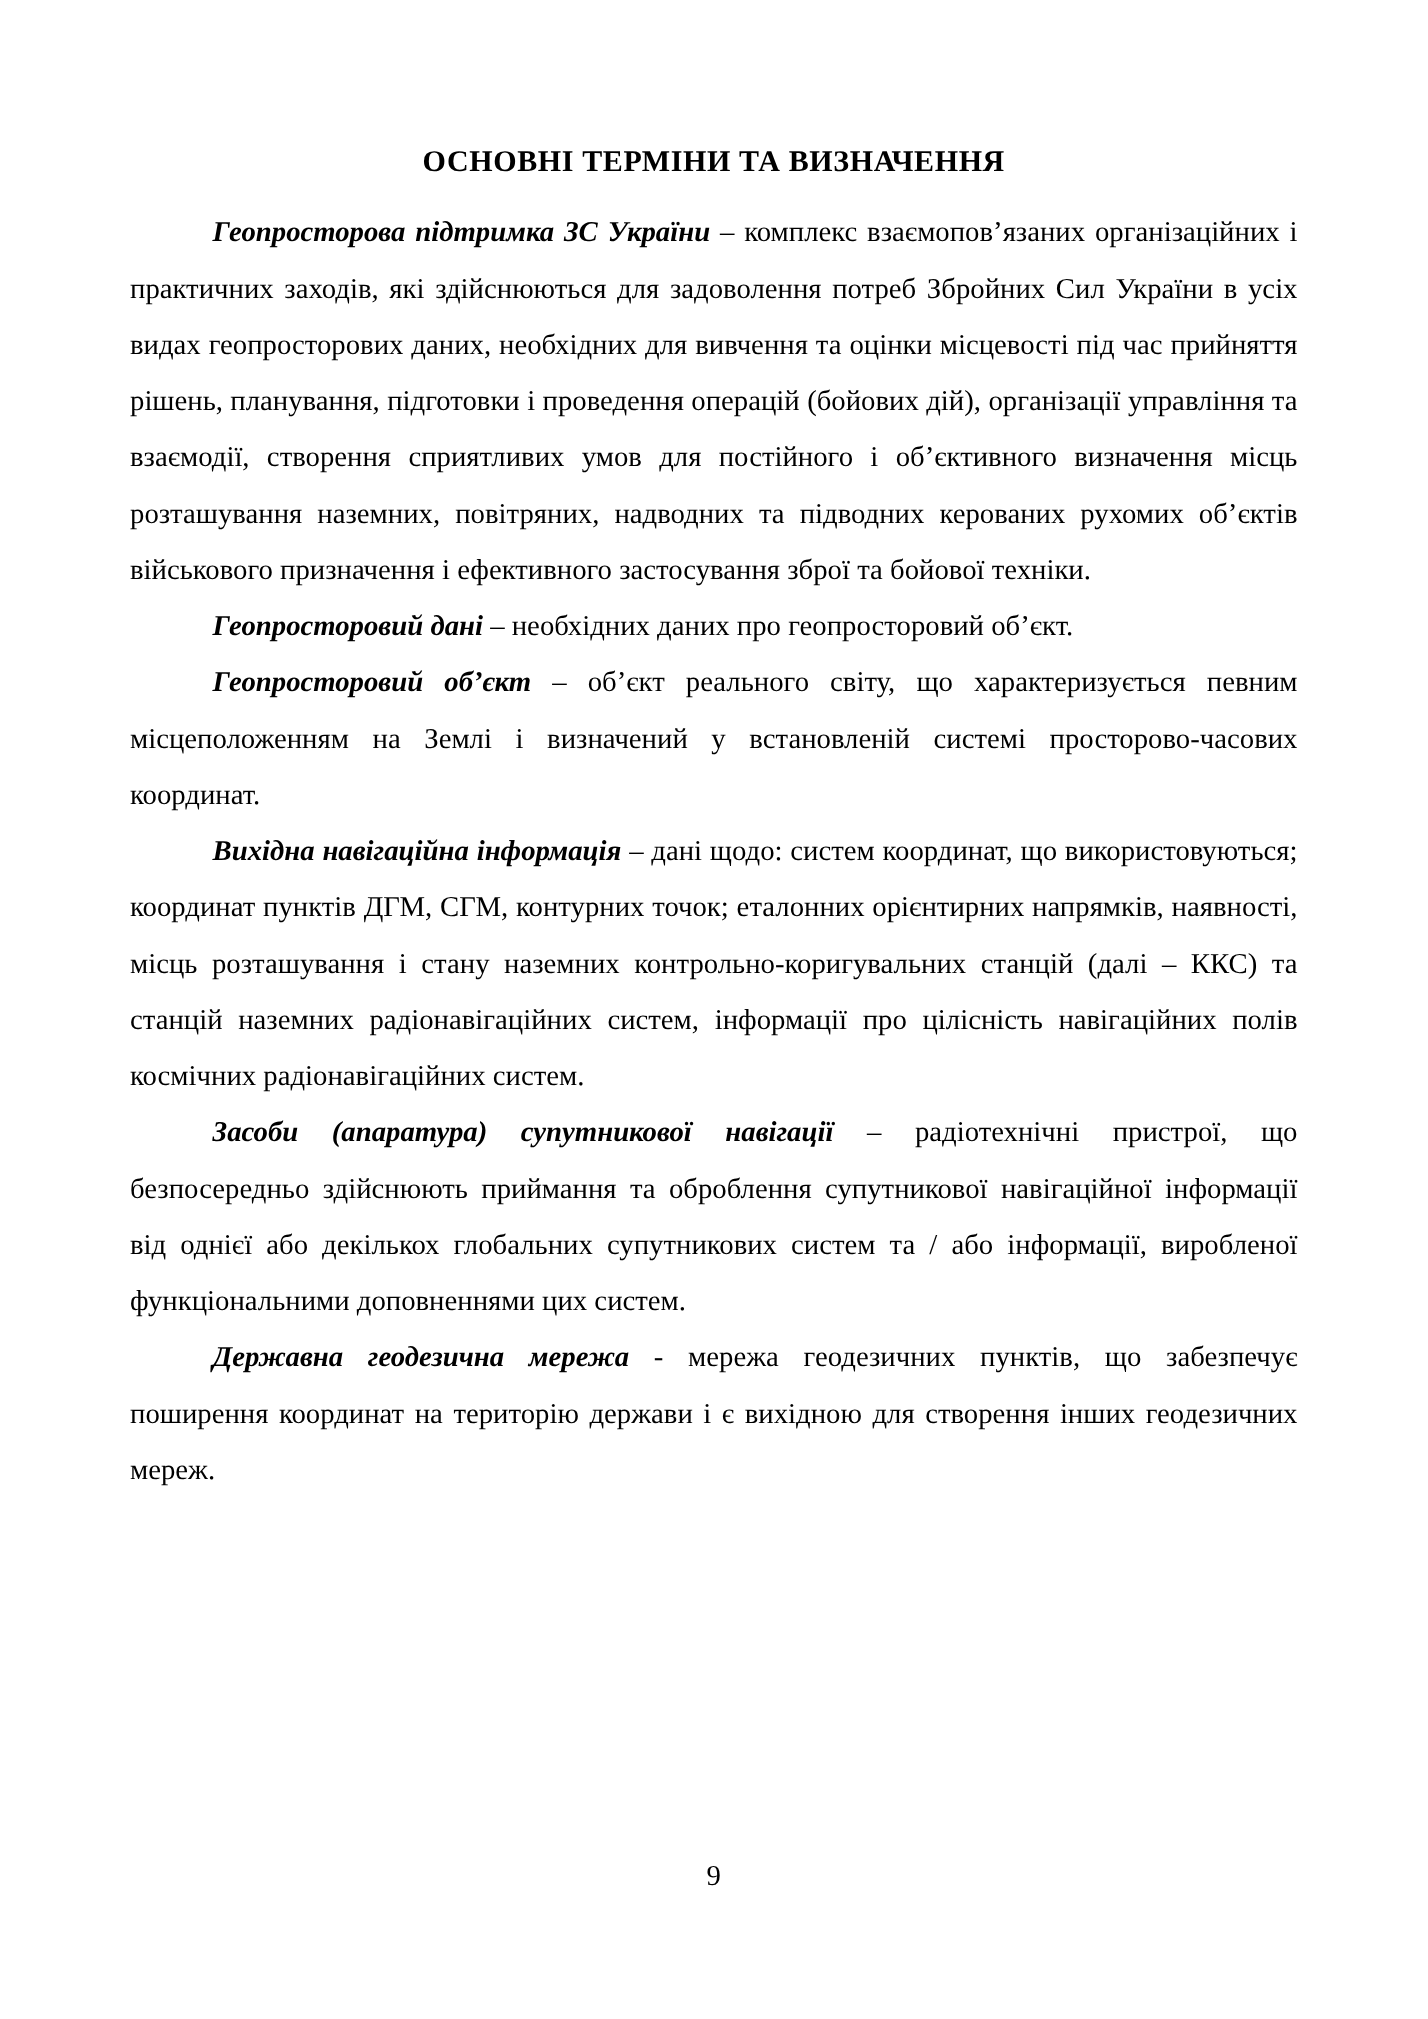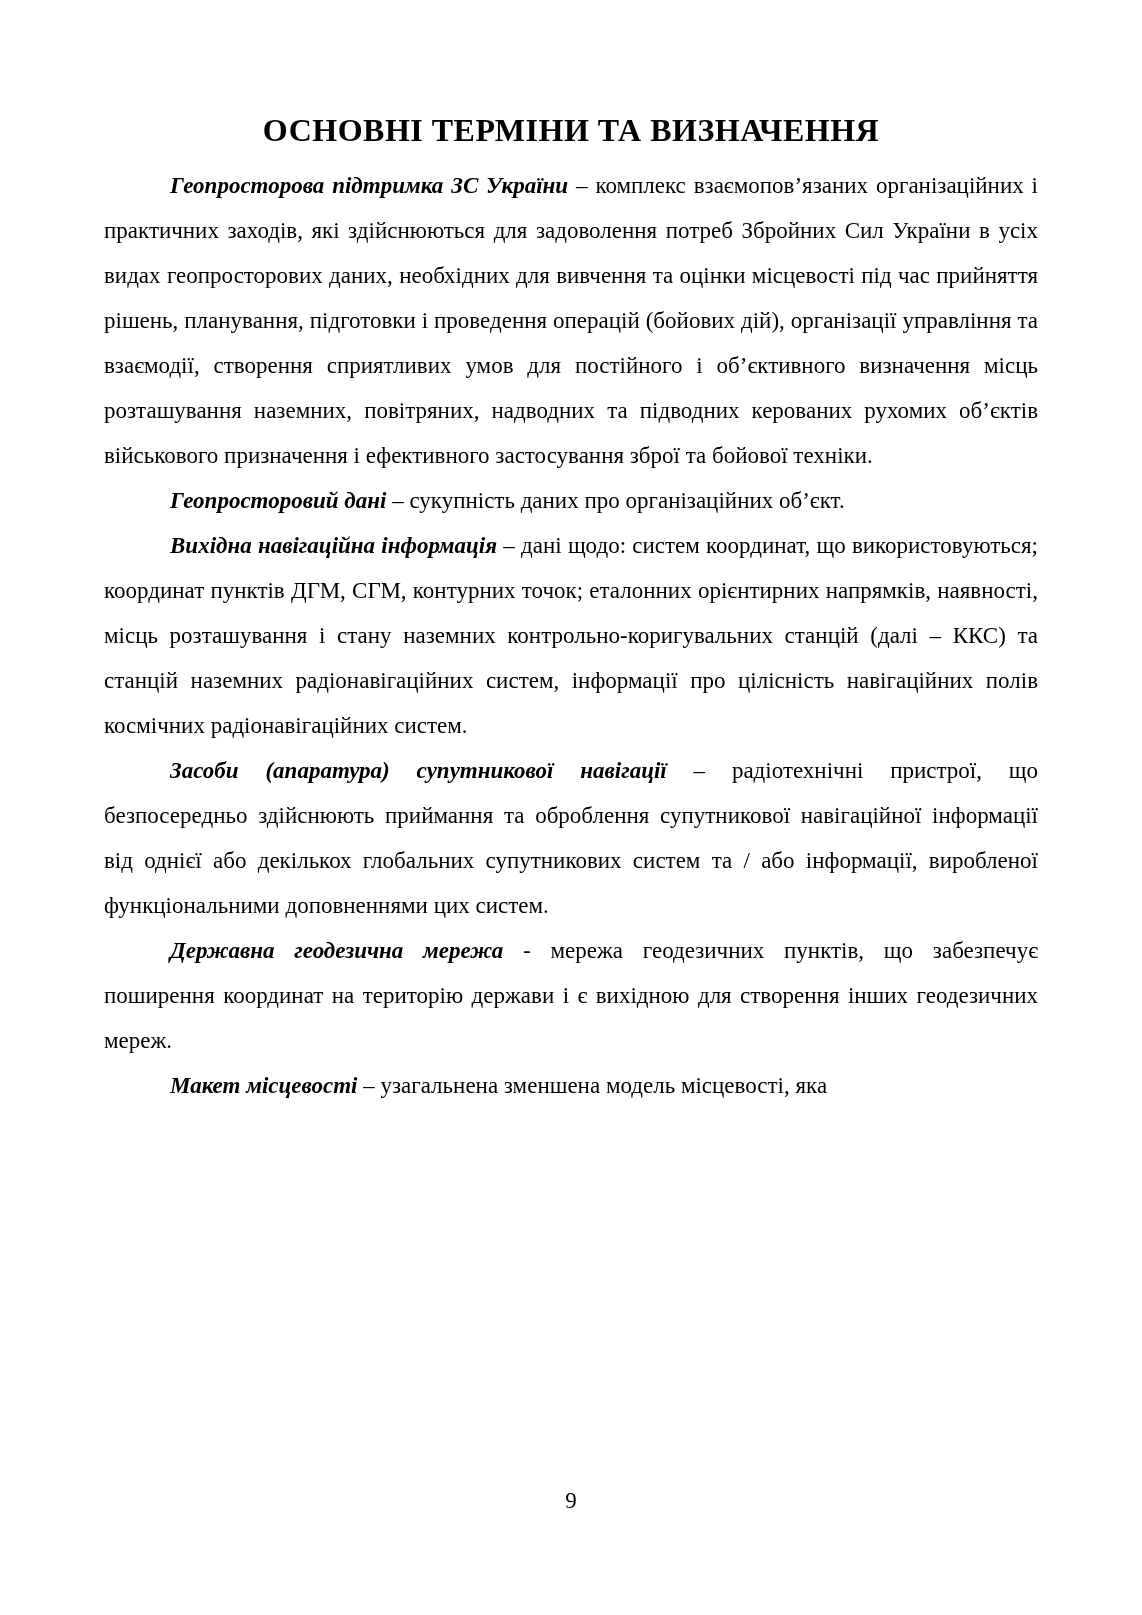--- a/index.html
+++ b/index.html
@@ -22,7 +22,7 @@
     overflow: hidden;
   }
   .doc-title {
-    font-size: 32px;
+    font-size: 24px;
     font-weight: bold;
     text-align: center;
     margin: 0 0 10px 0;

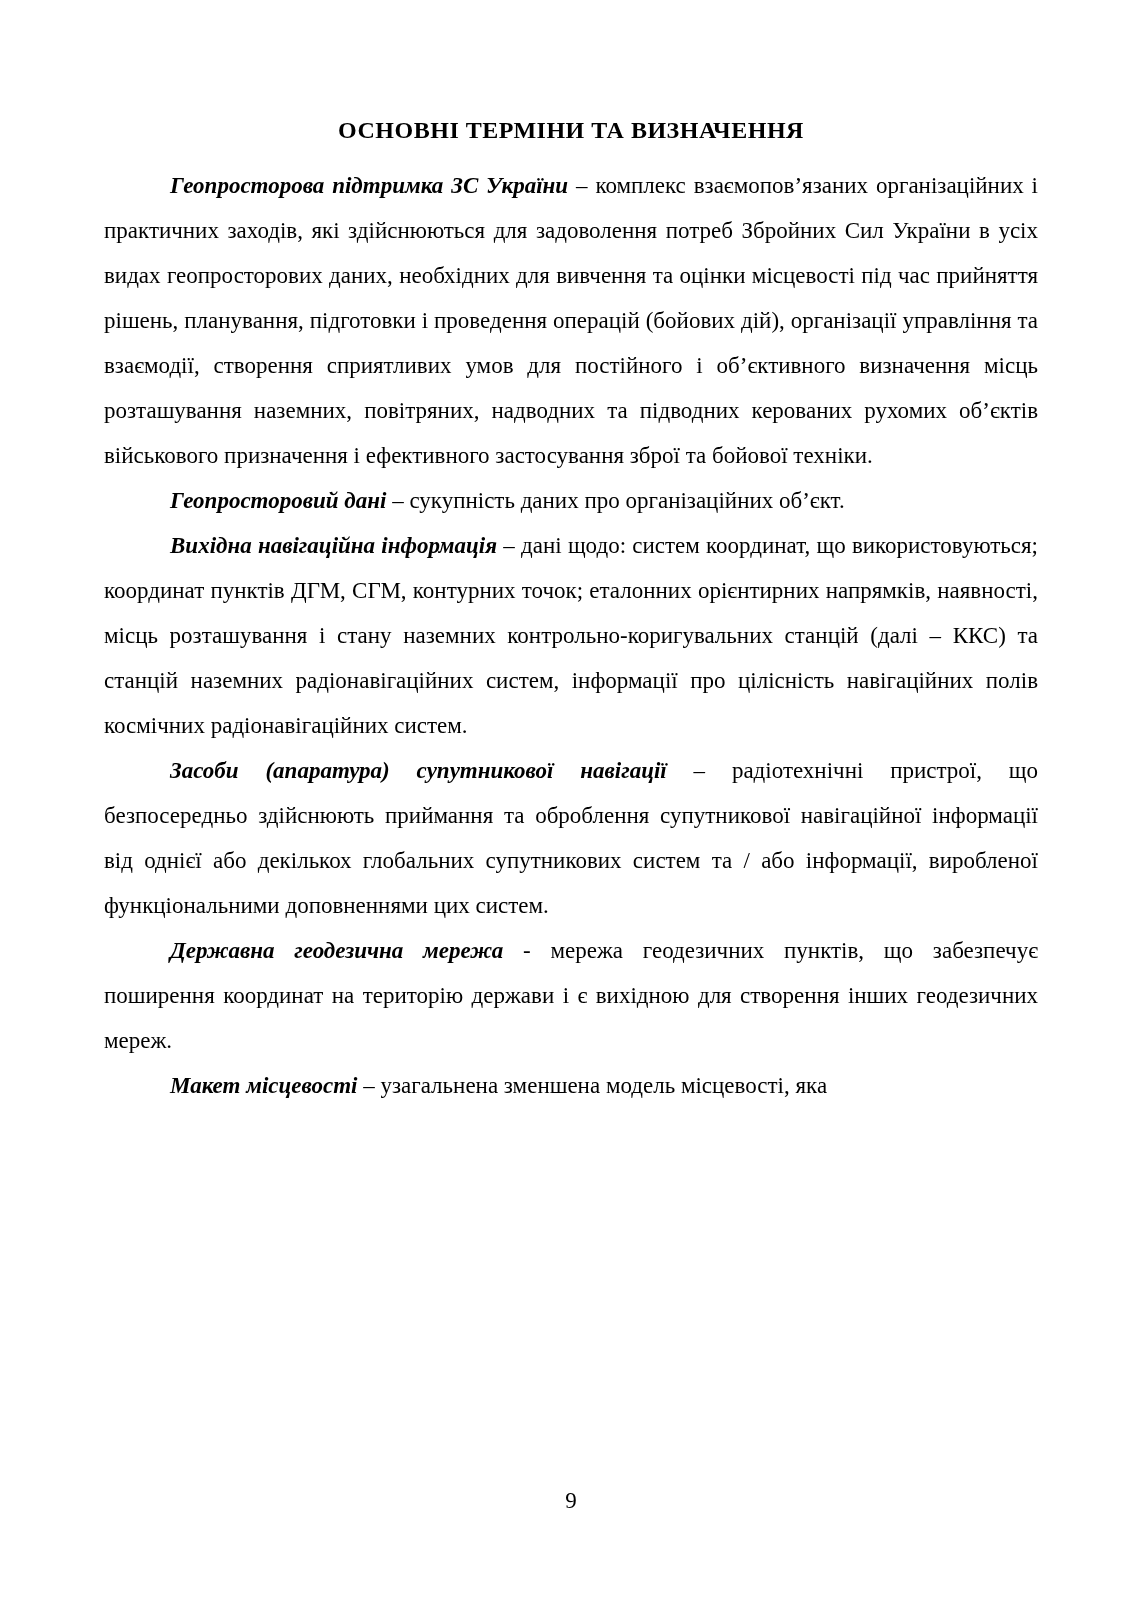--- a/index.html
+++ b/index.html
@@ -58,7 +58,7 @@
 
   <p class="para"><span class="term">Геопросторова підтримка ЗС України</span><span> – комплекс взаємопов’язаних організаційних і практичних заходів, які здійснюються для задоволення потреб Збройних Сил України в усіх видах геопросторових даних, необхідних для вивчення та оцінки місцевості під час прийняття рішень, планування, підготовки і проведення операцій (бойових дій), організації управління та взаємодії, створення сприятливих умов для постійного і об’єктивного визначення місць розташування наземних, повітряних, надводних та підводних керованих рухомих об’єктів військового призначення і ефективного застосування зброї та бойової техніки.</span></p>
 
-  <p class="para"><span class="term">Геопросторовий дані</span><span> – сукупність даних про організаційних об’єкт.</span></p>
+  <p class="para"><span class="term">Геопросторовий дані</span><span> – необхідних даних про геопросторовий об’єкт.</span></p>
 
 
   <p class="para"><span class="term">Вихідна навігаційна інформація</span><span> – дані щодо: систем координат, що використовуються; координат пунктів ДГМ, СГМ, контурних точок; еталонних орієнтирних напрямків, наявності, місць розташування і стану наземних контрольно-коригувальних станцій (далі – ККС) та станцій наземних радіонавігаційних систем, інформації про цілісність навігаційних полів космічних радіонавігаційних систем.</span></p>

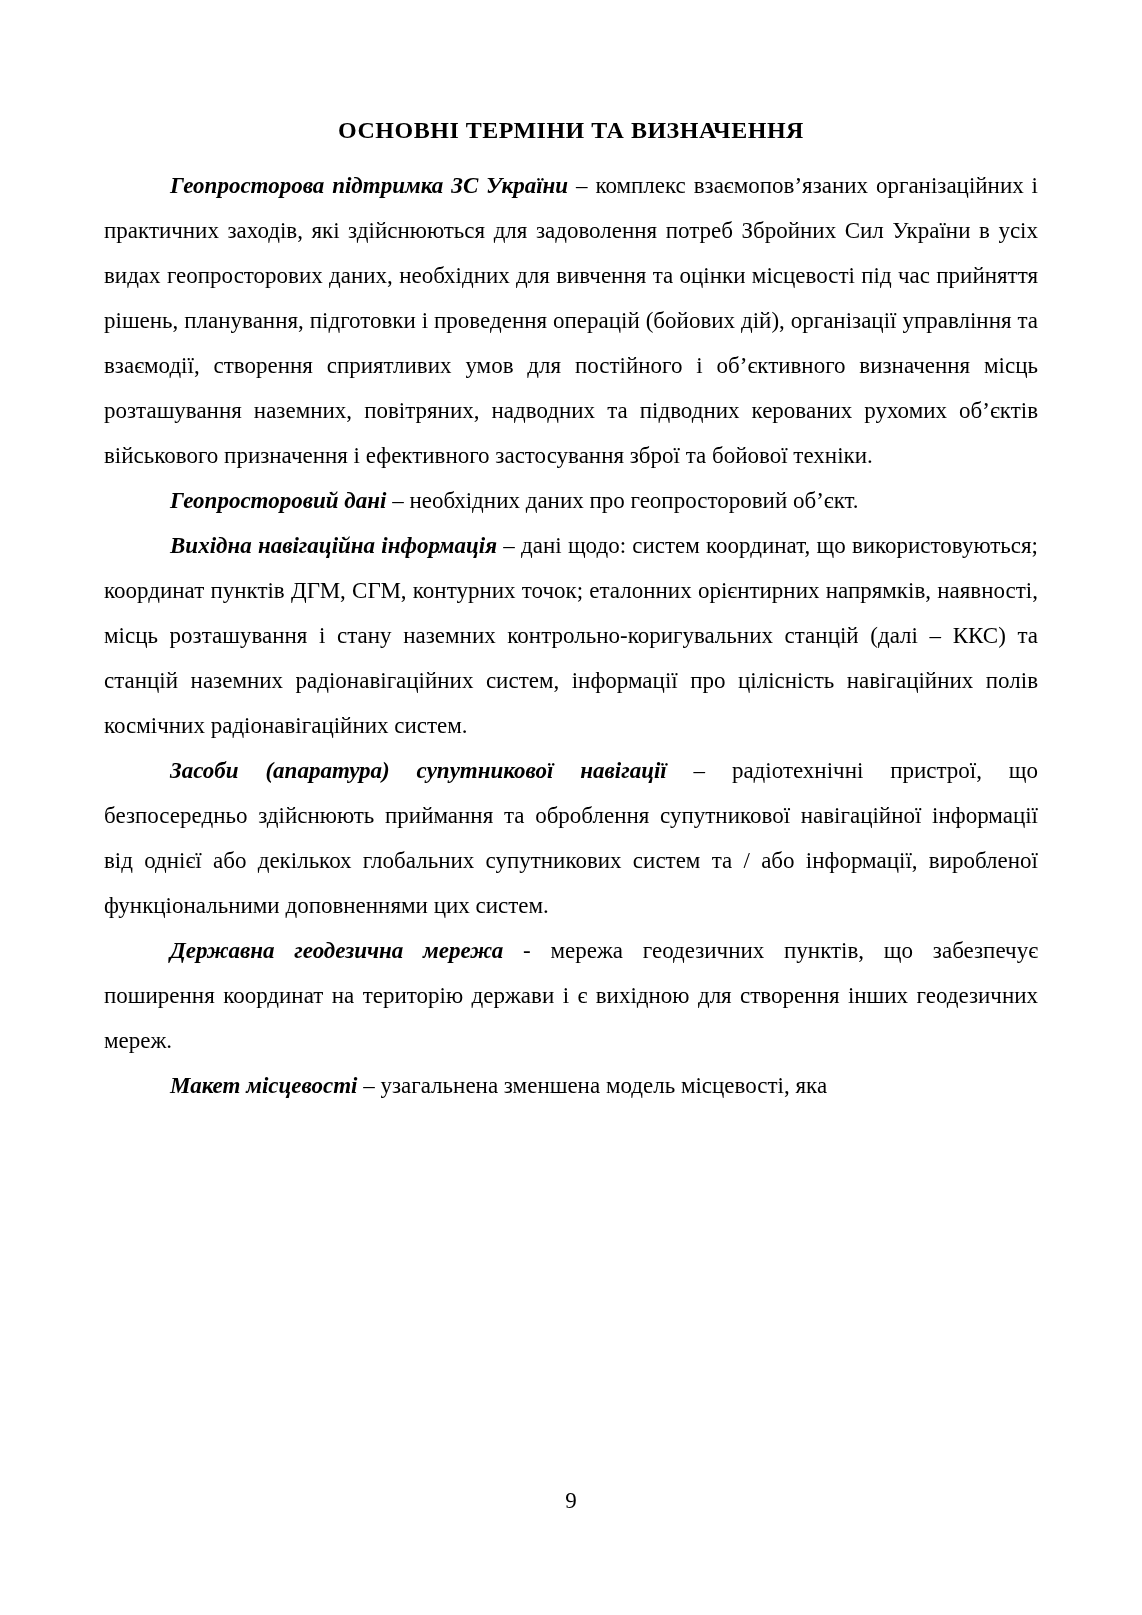--- a/index.html
+++ b/index.html
@@ -60,6 +60,7 @@
 
   <p class="para"><span class="term">Геопросторовий дані</span><span> – необхідних даних про геопросторовий об’єкт.</span></p>
 
+  <p class="para"><span class="term">Геопросторовий об’єкт</span><span> – об’єкт реального світу, що характеризується певним місцеположенням на Землі і визначений у встановленій системі просторово-часових координат.</span></p>
 
   <p class="para"><span class="term">Вихідна навігаційна інформація</span><span> – дані щодо: систем координат, що використовуються; координат пунктів ДГМ, СГМ, контурних точок; еталонних орієнтирних напрямків, наявності, місць розташування і стану наземних контрольно-коригувальних станцій (далі – ККС) та станцій наземних радіонавігаційних систем, інформації про цілісність навігаційних полів космічних радіонавігаційних систем.</span></p>
 

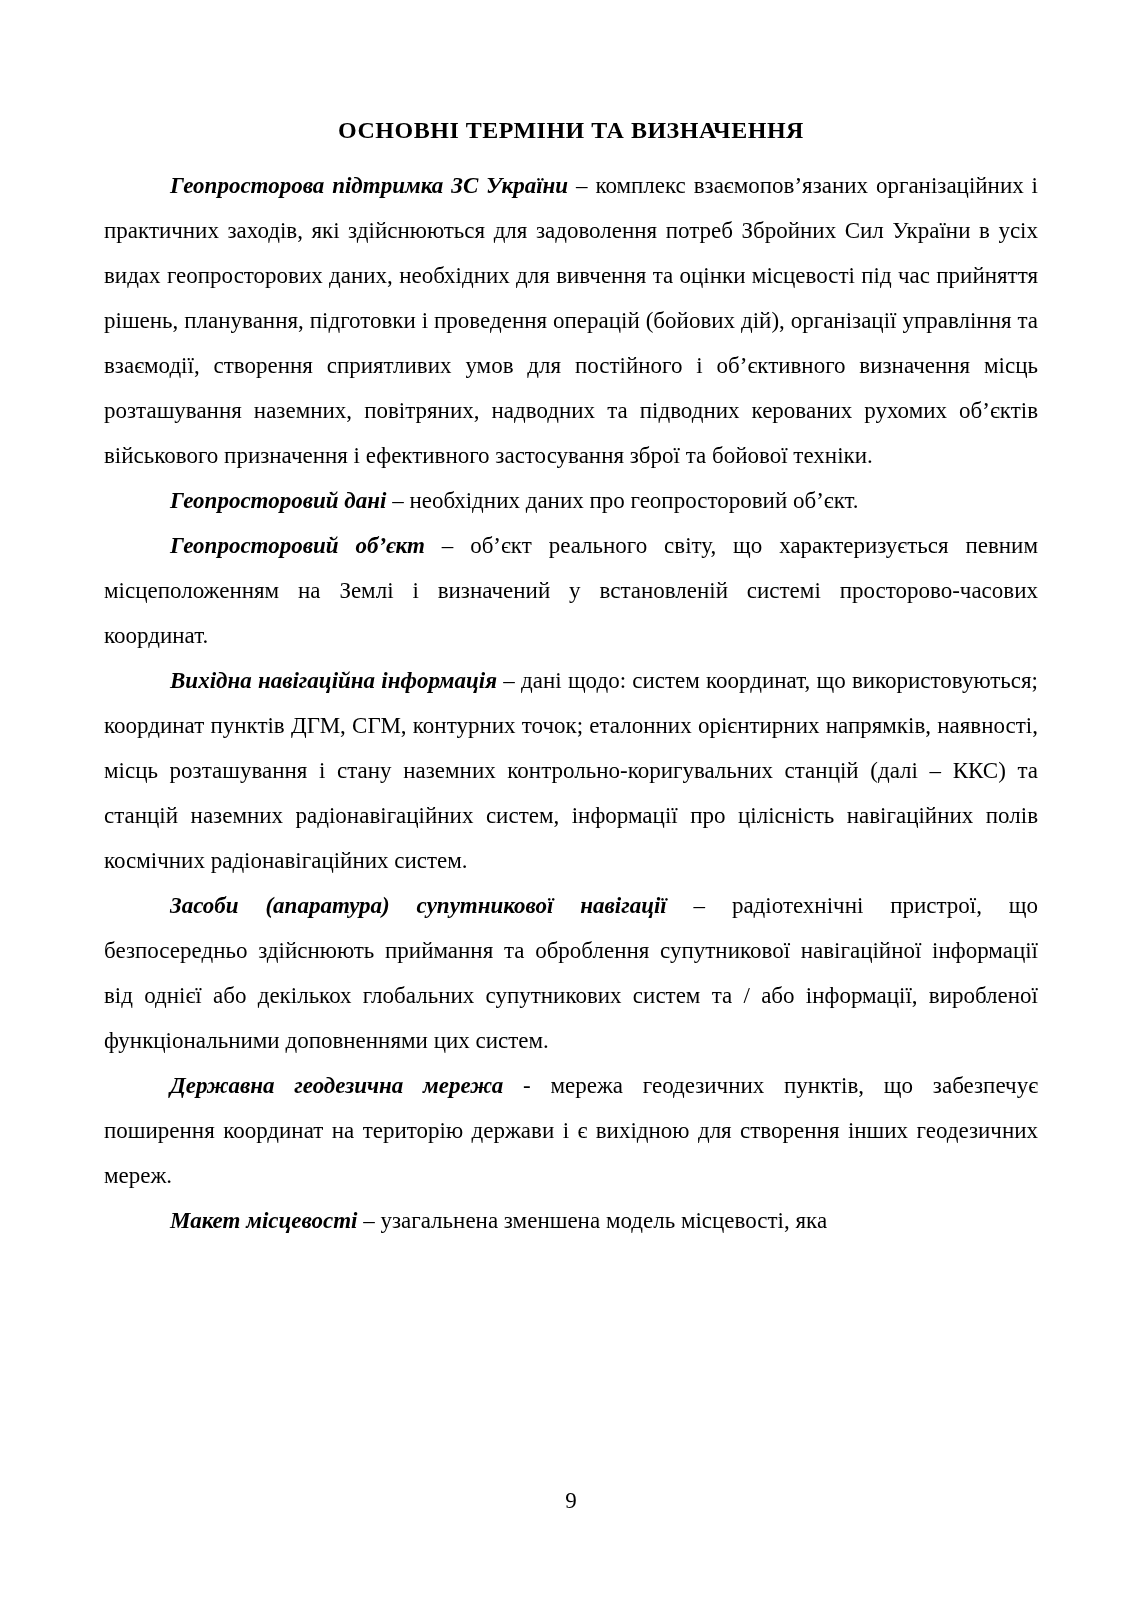--- a/index.html
+++ b/index.html
@@ -69,7 +69,6 @@
 
   <p class="para"><span class="term">Державна геодезична мережа</span><span> - мережа геодезичних пунктів, що забезпечує поширення координат на територію держави і є вихідною для створення інших геодезичних мереж.</span></p>
 
-  <p class="para"><span class="term">Макет місцевості</span><span> – узагальнена зменшена модель місцевості, яка</span></p>
 
   <div class="page-number">9</div>
 

